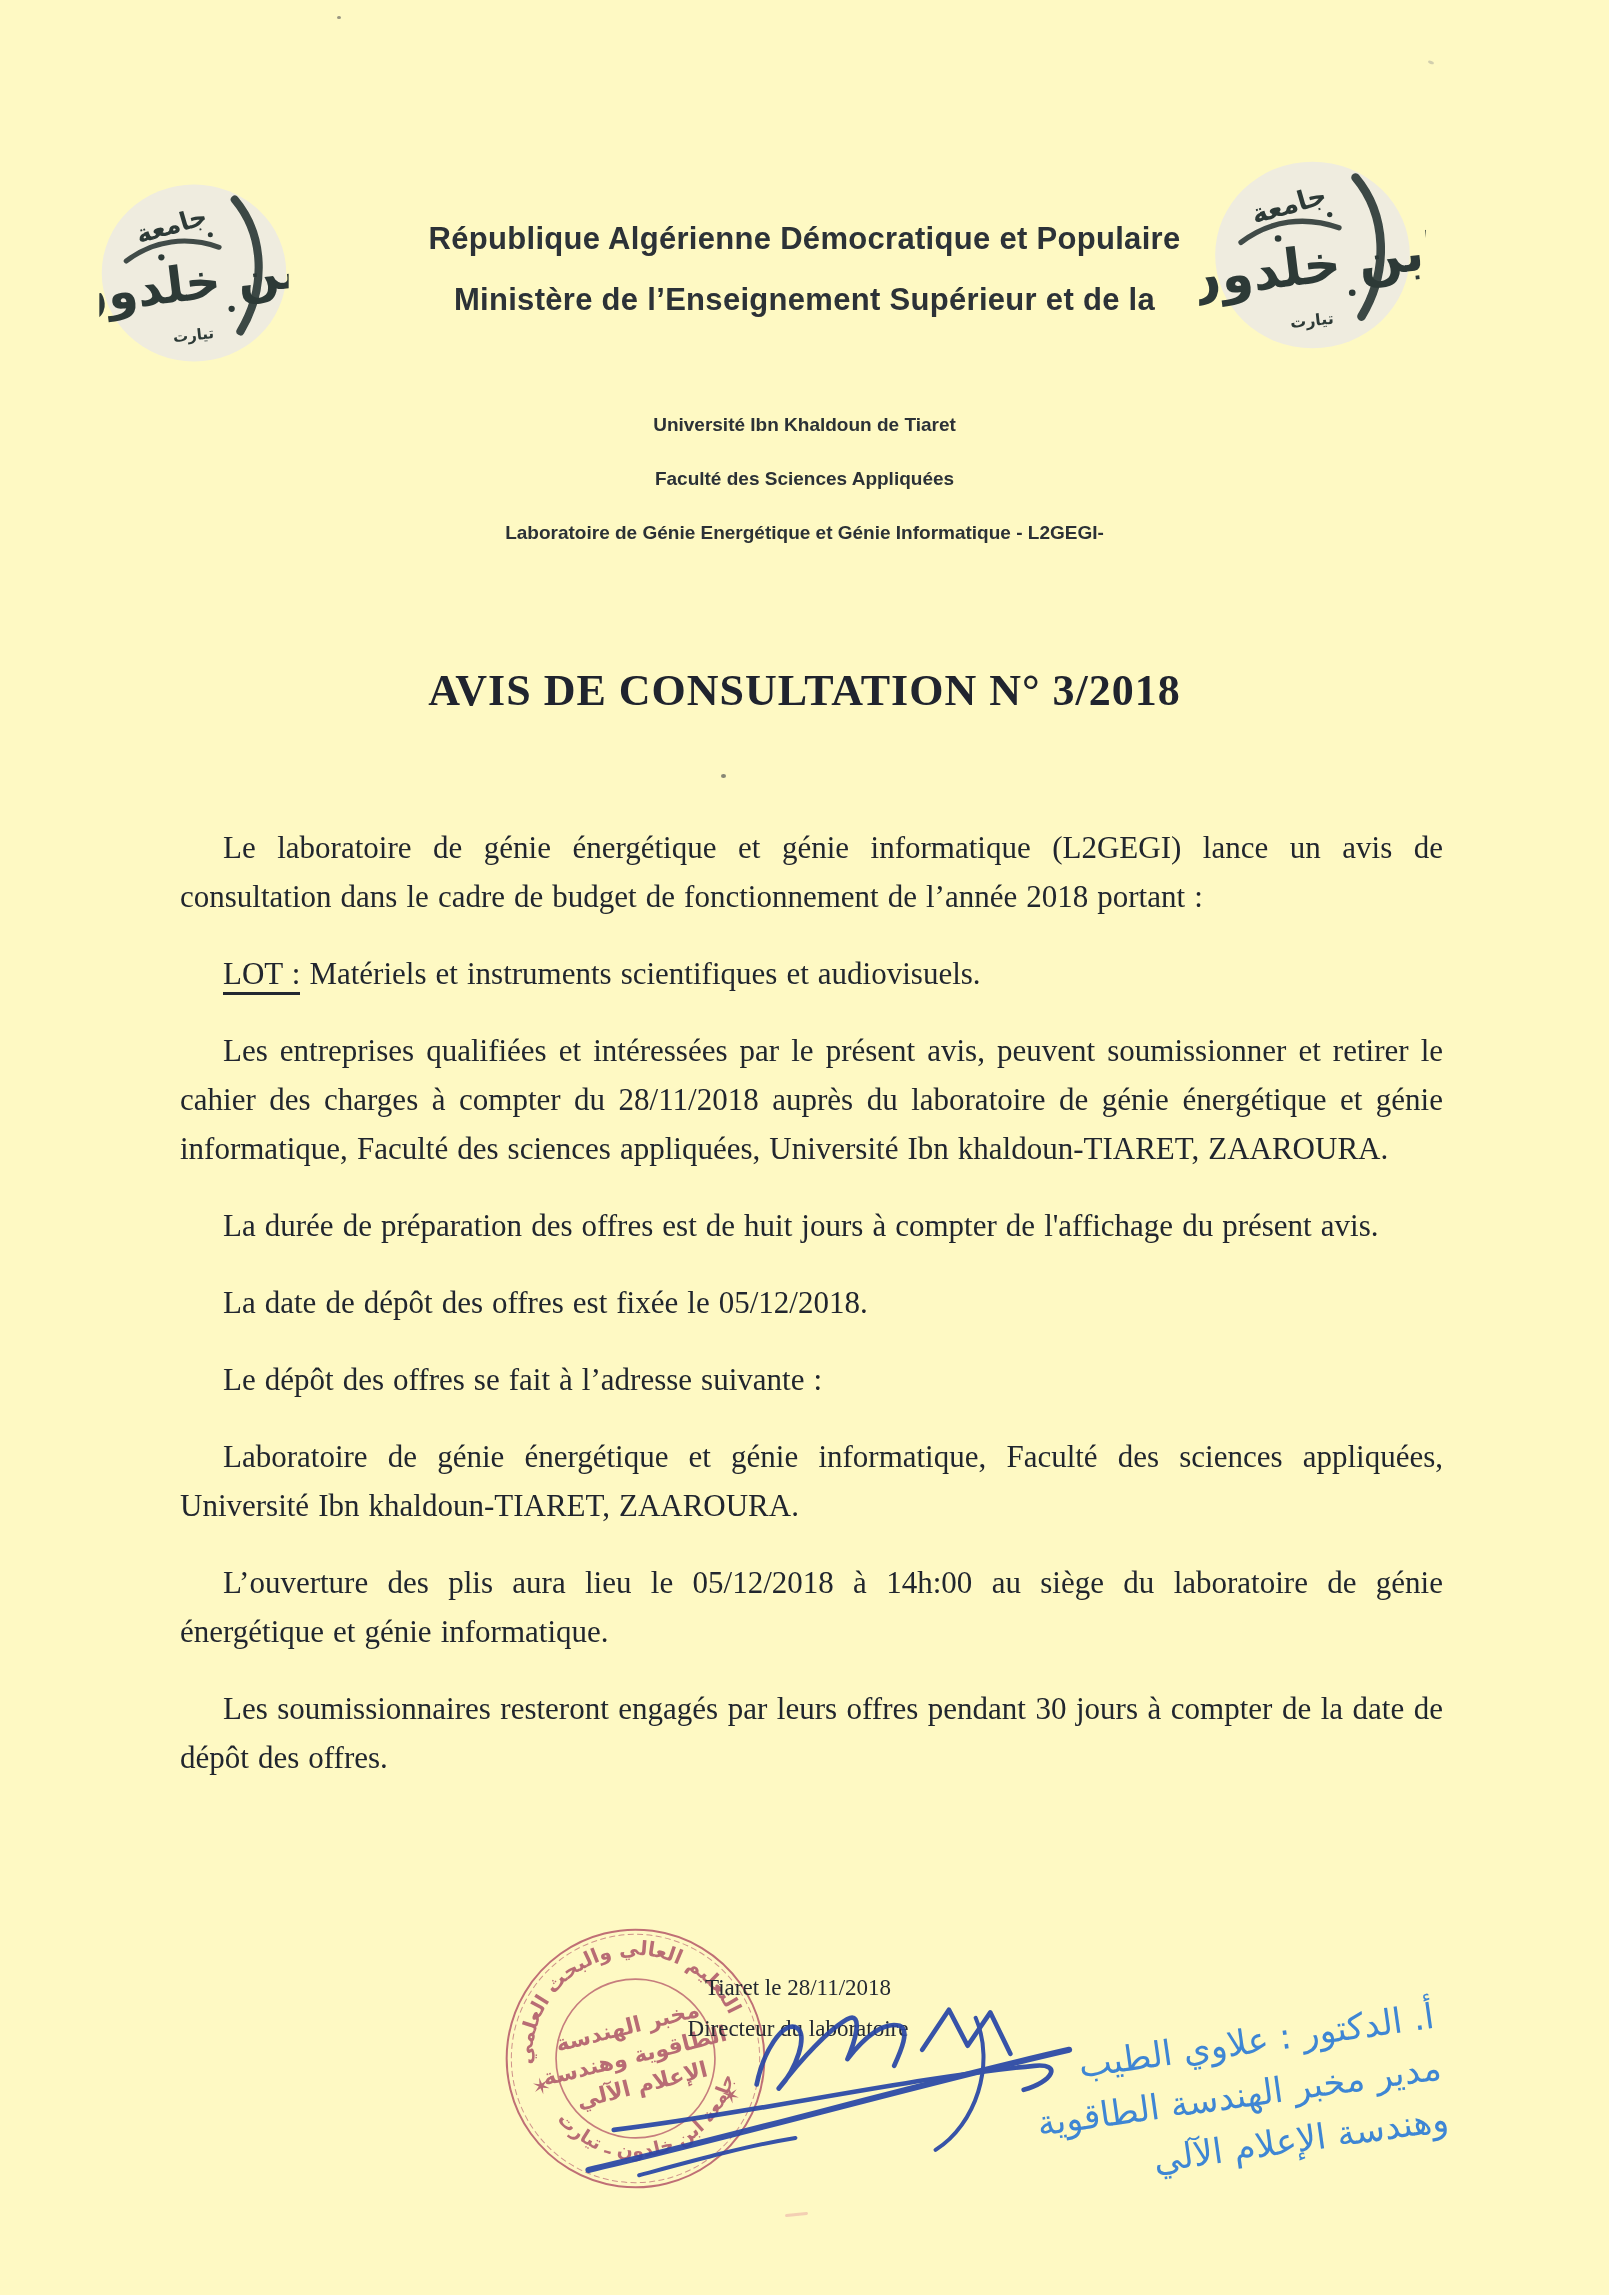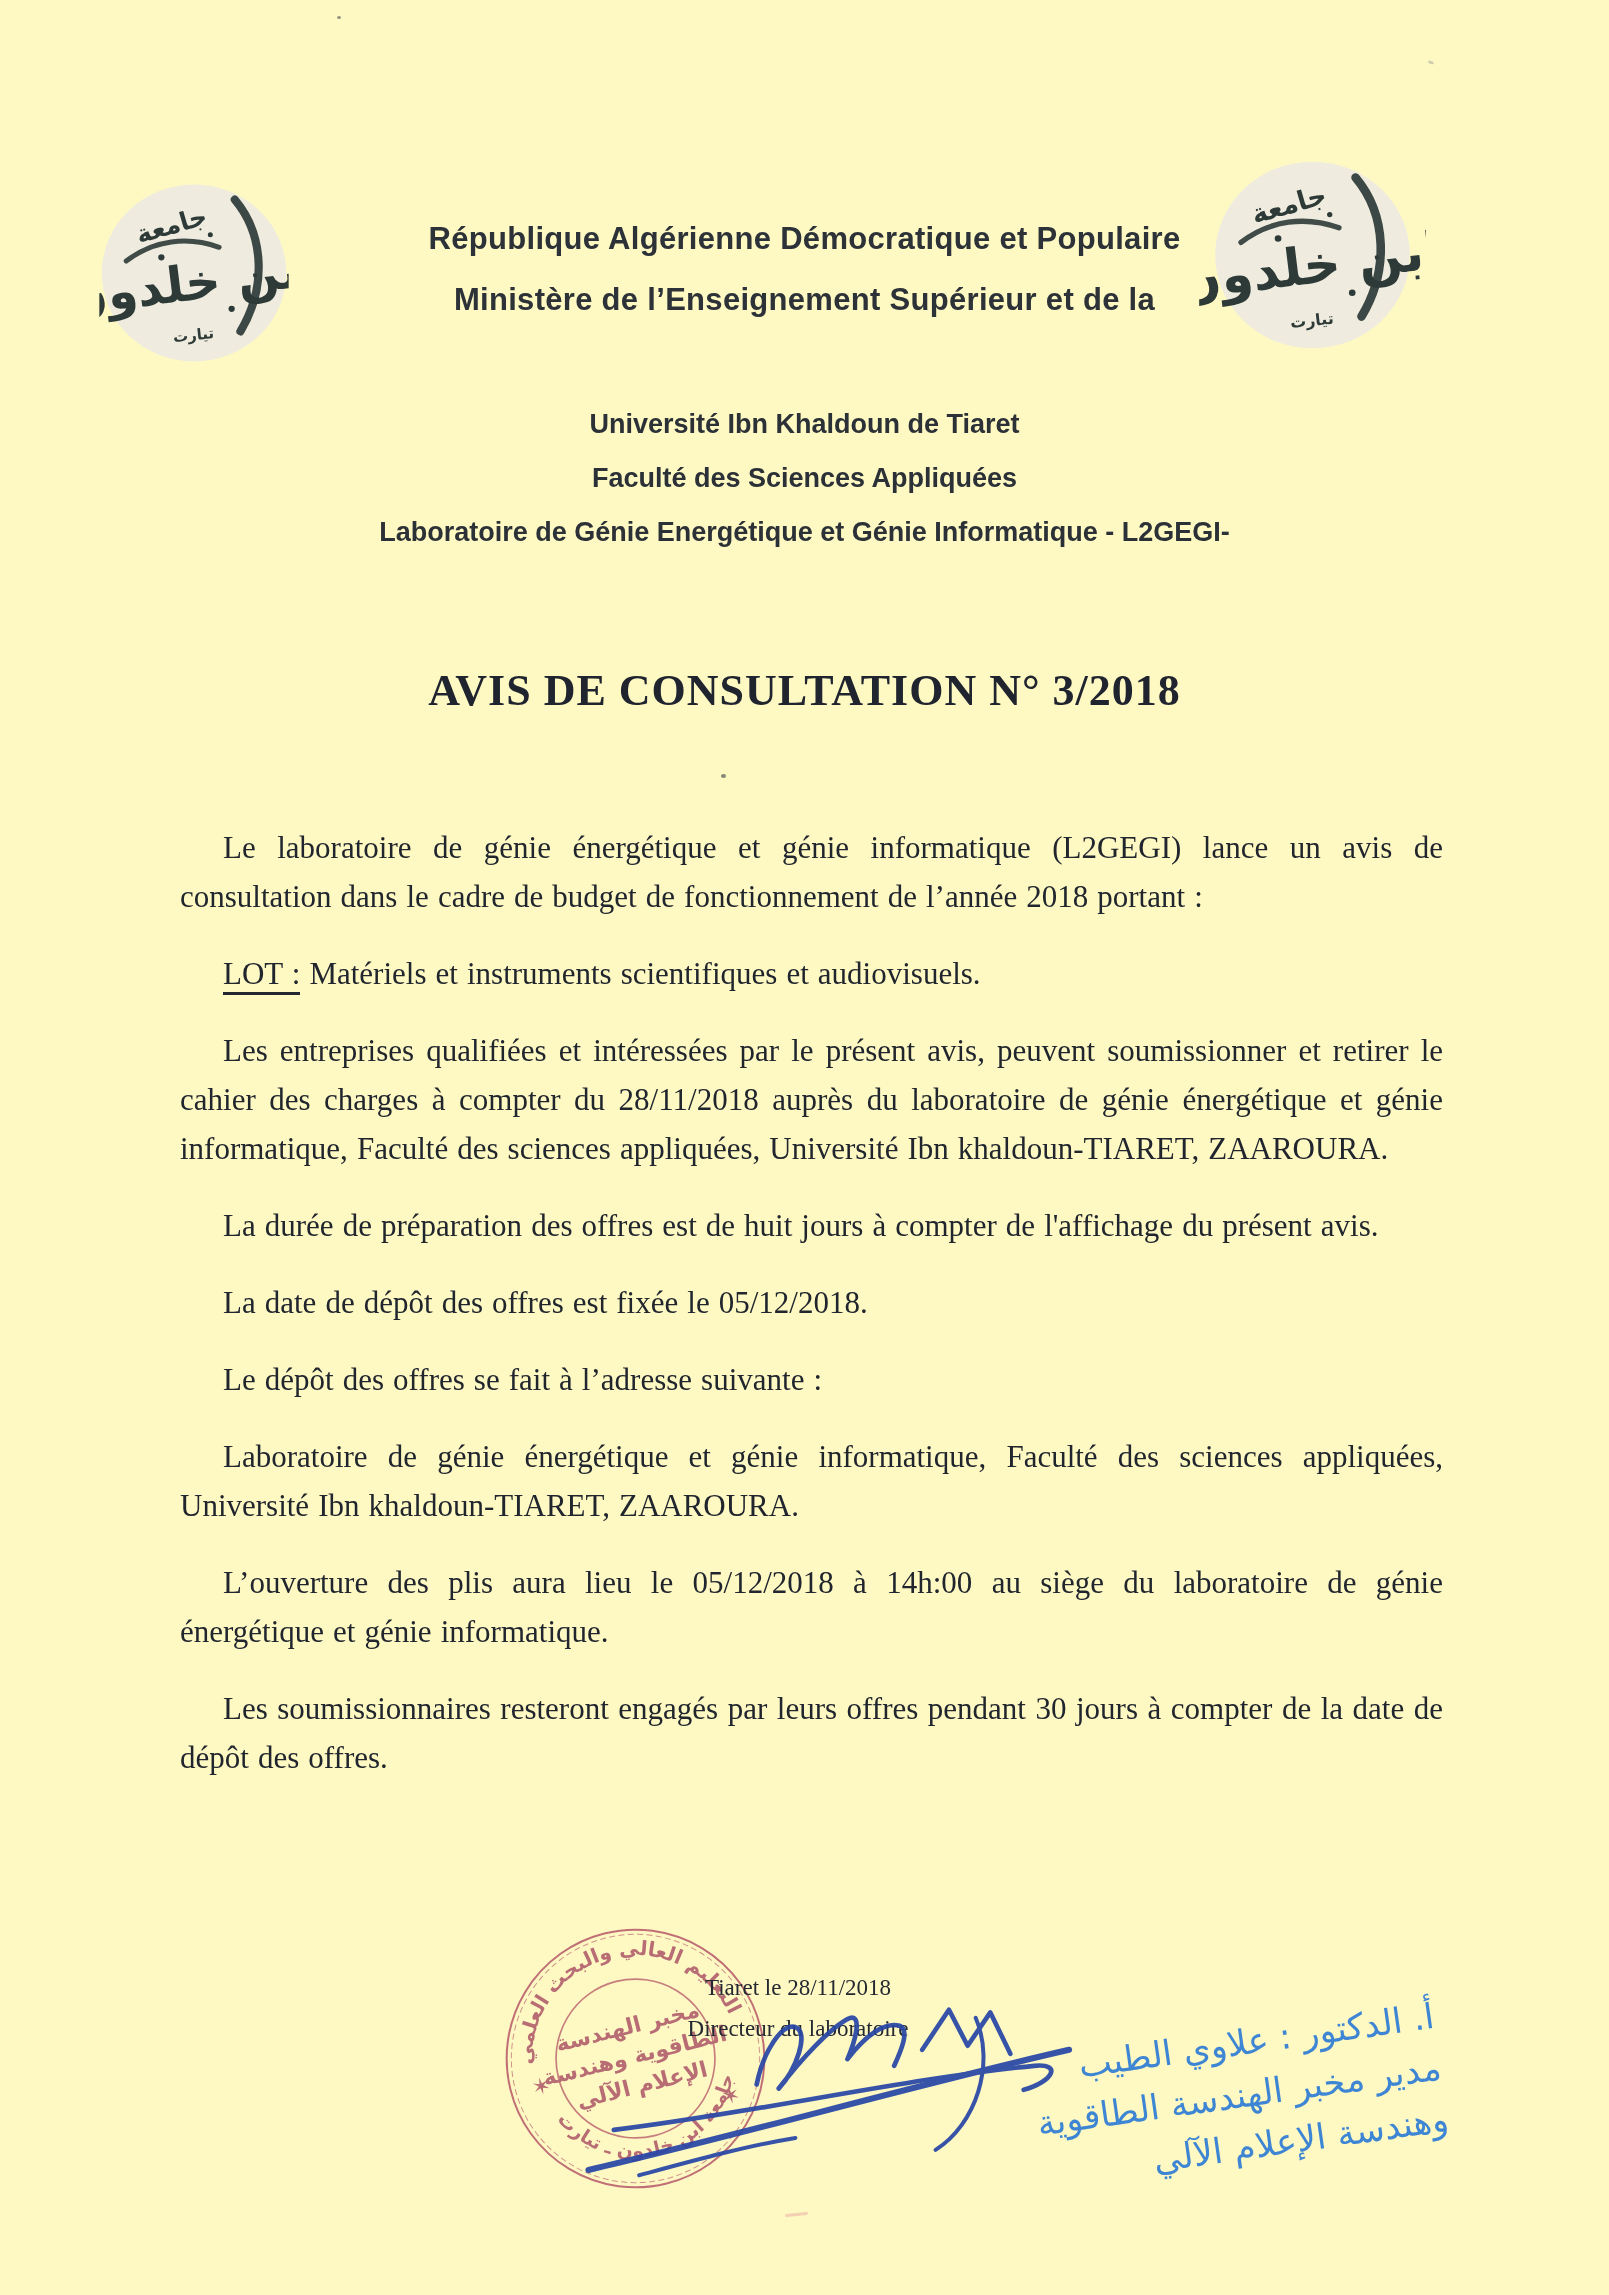--- a/index.html
+++ b/index.html
@@ -18,7 +18,7 @@
     position:absolute;left:0;right:0;top:409px;text-align:center;
     font-family:"Liberation Sans",sans-serif;font-weight:bold;color:#2b3136;
   }
-  .inst div{font-size:27px;line-height:31px;}
+  .inst div{font-size:19px;line-height:31px;}
   .inst .gap{margin-bottom:23px;}
   .doc-title{
     position:absolute;left:0;right:0;top:665px;text-align:center;

